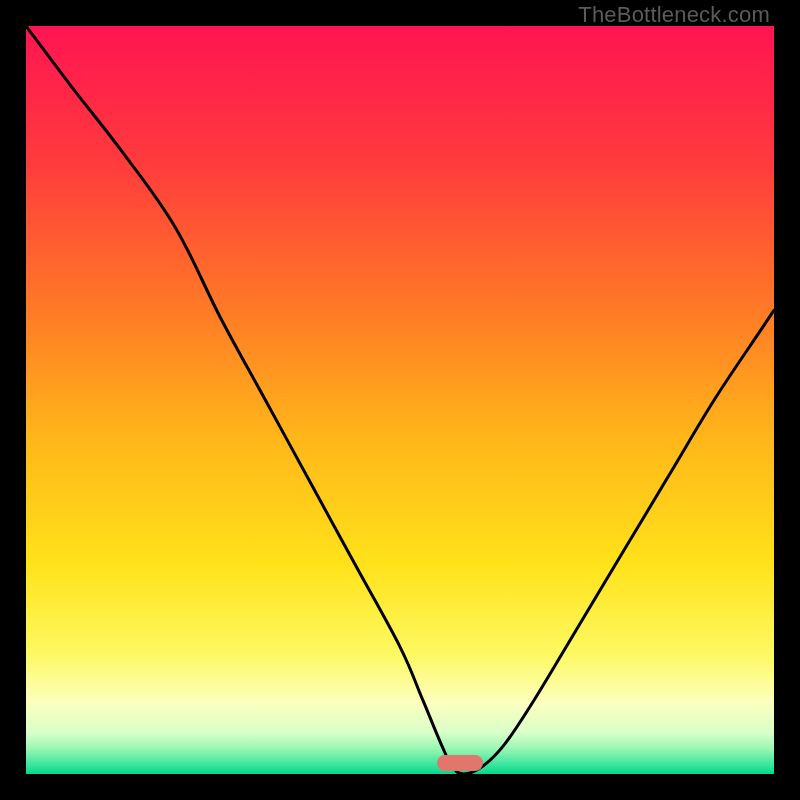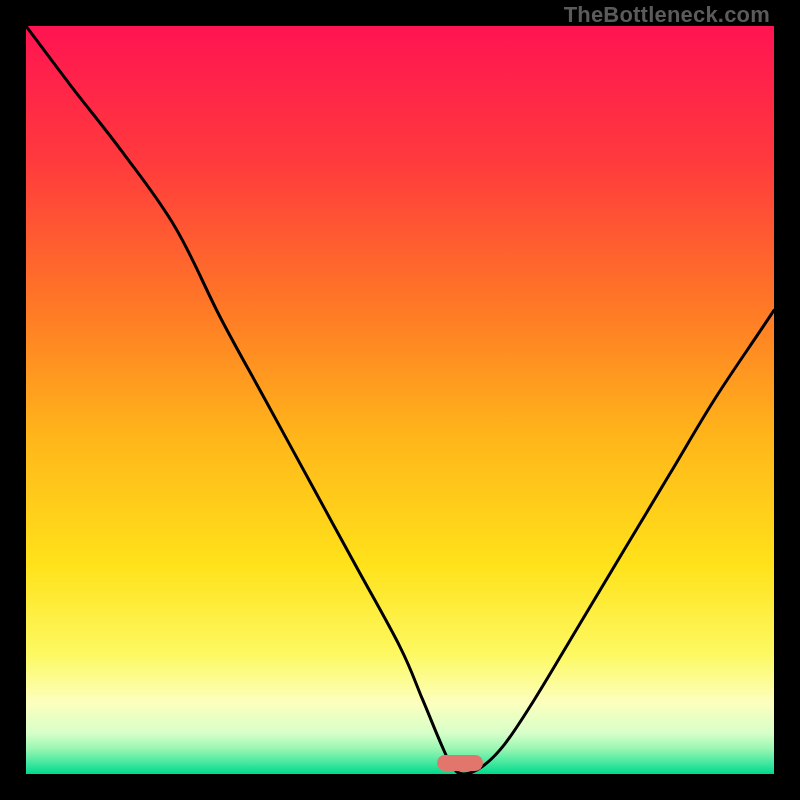--- a/index.html
+++ b/index.html
@@ -32,7 +32,7 @@
     right: 30px;
     color: #5b5b5b;
     font-size: 22px;
-    font-weight: 700;
+    font-weight: 400;
     letter-spacing: 0.2px;
     user-select: none;
   }

